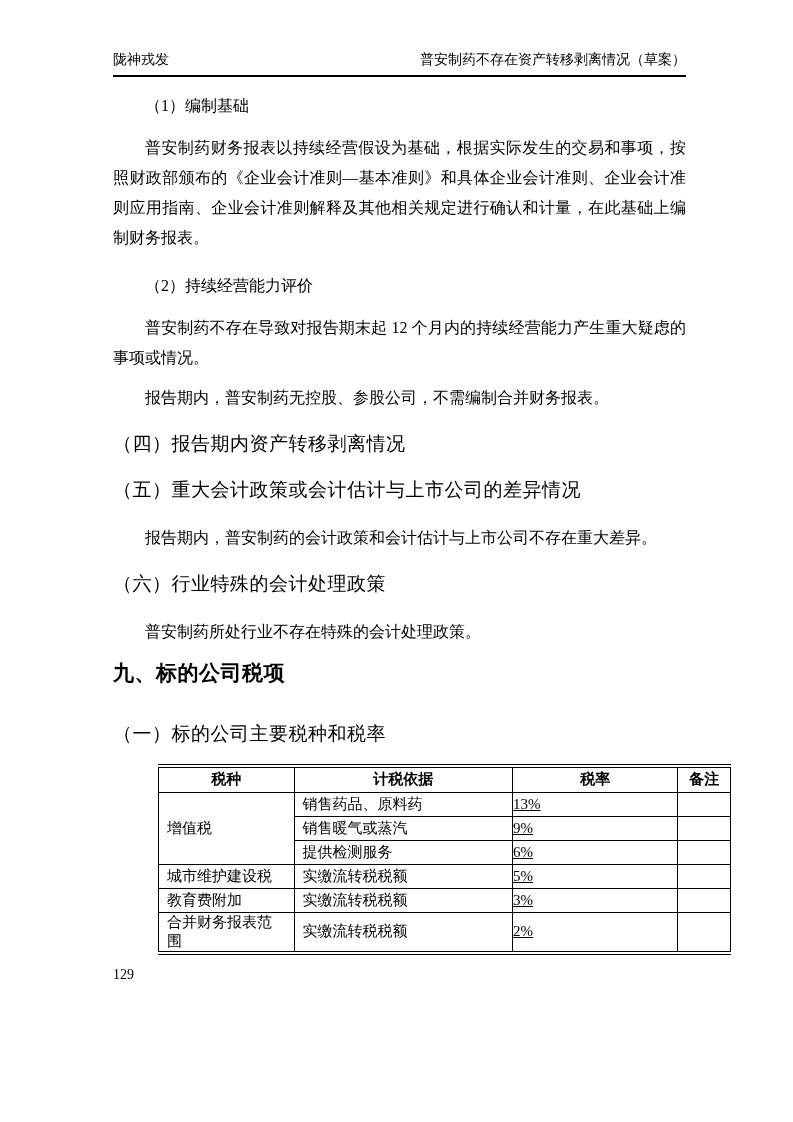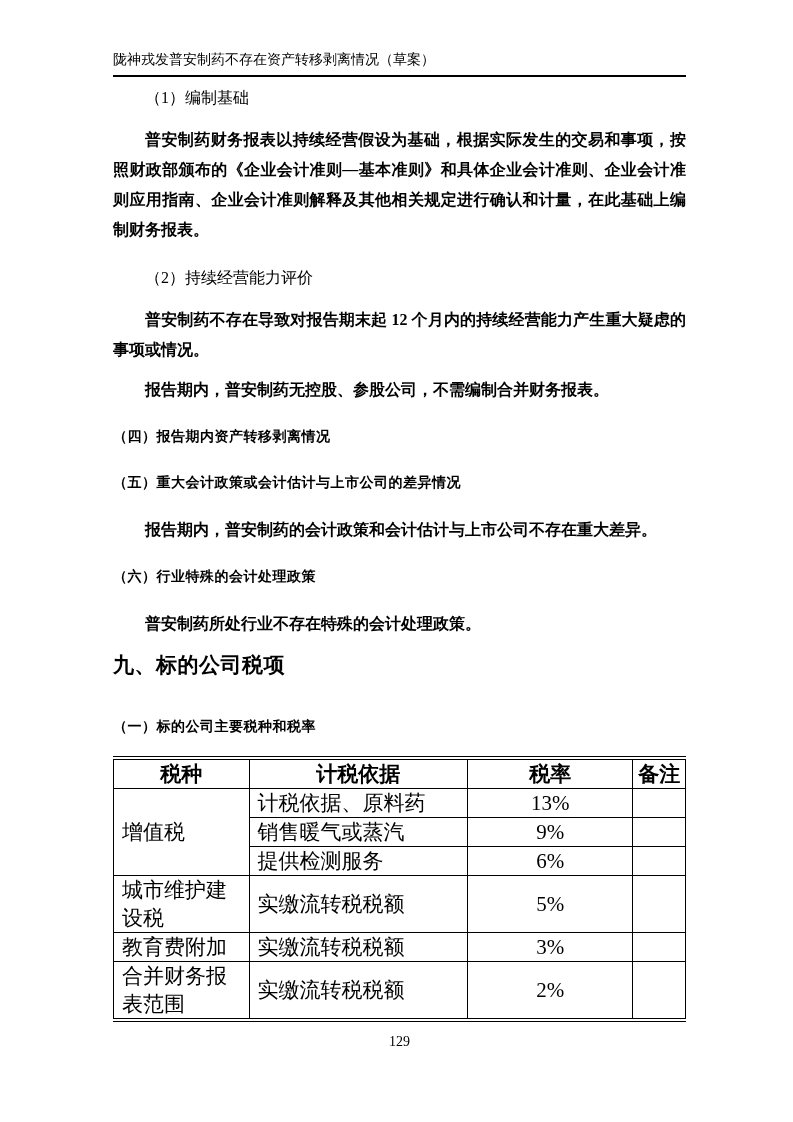--- a/index.html
+++ b/index.html
@@ -20,6 +20,7 @@
   
   .doc-header {
     display: flex;
+    justify-content: space-between;
     align-items: flex-end;
     font-size: 14px;
     line-height: 19px;

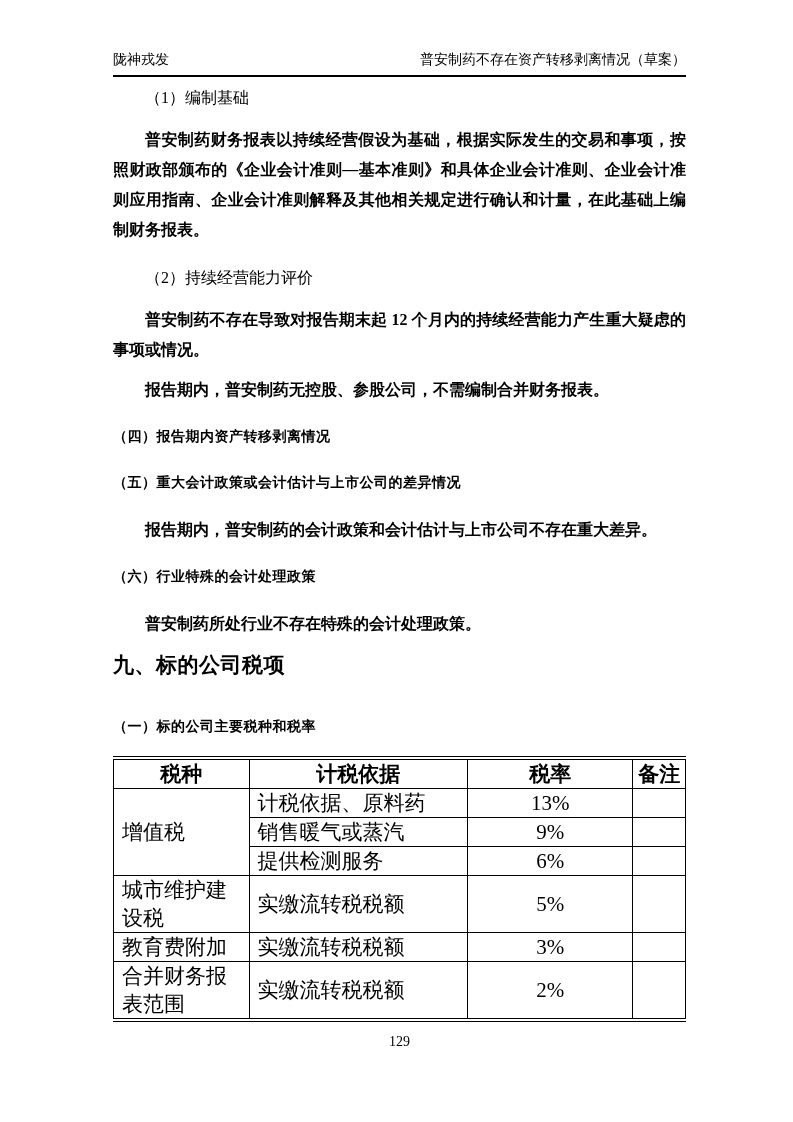--- a/index.html
+++ b/index.html
@@ -32,7 +32,7 @@
     font-size: 16px;
     line-height: 30px;
     text-indent: 2em;
-    margin-top: 6px;
+    margin-top: 14px;
   }
   .sub-title.mt-lg { margin-top: 18px; }
   .sub-title.mt-md { margin-top: 10px; }

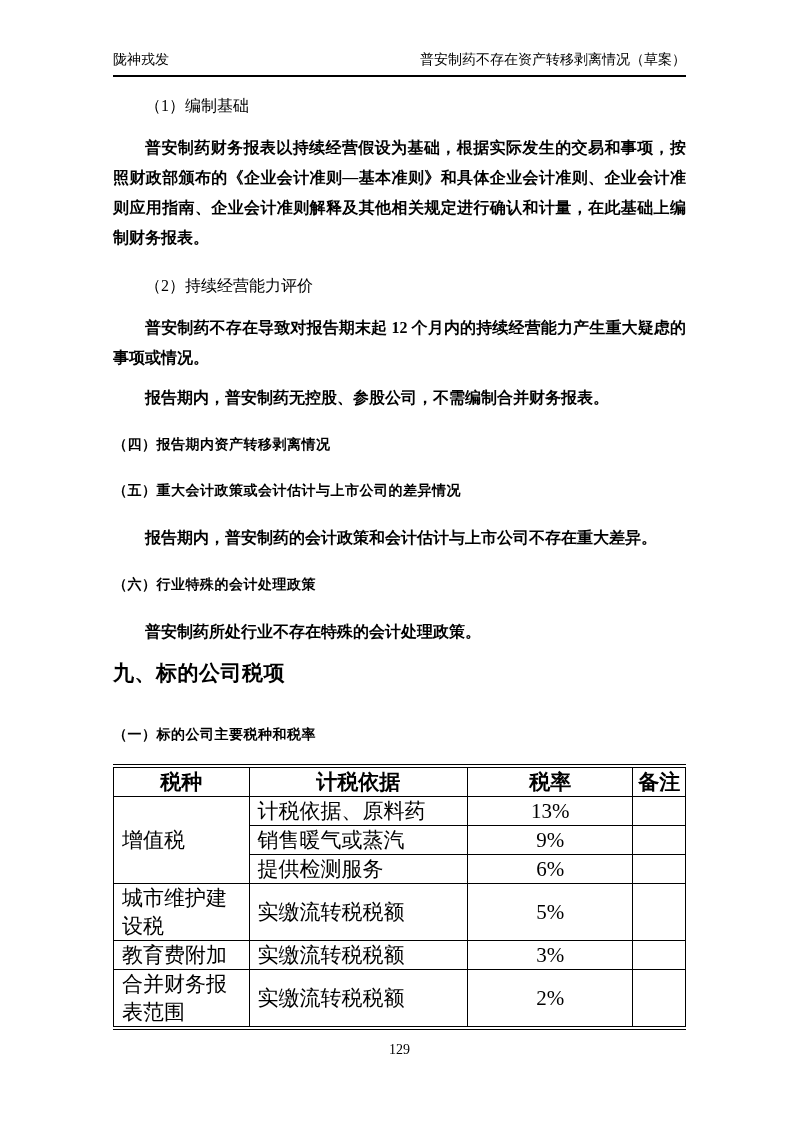--- a/index.html
+++ b/index.html
@@ -42,7 +42,6 @@
     text-align: justify;
     text-indent: 2em;
     margin-top: 10px;
-    font-weight: bold;
   }
   .para.mt-lg { margin-top: 18px; }
   .para.mt-md { margin-top: 12px; }

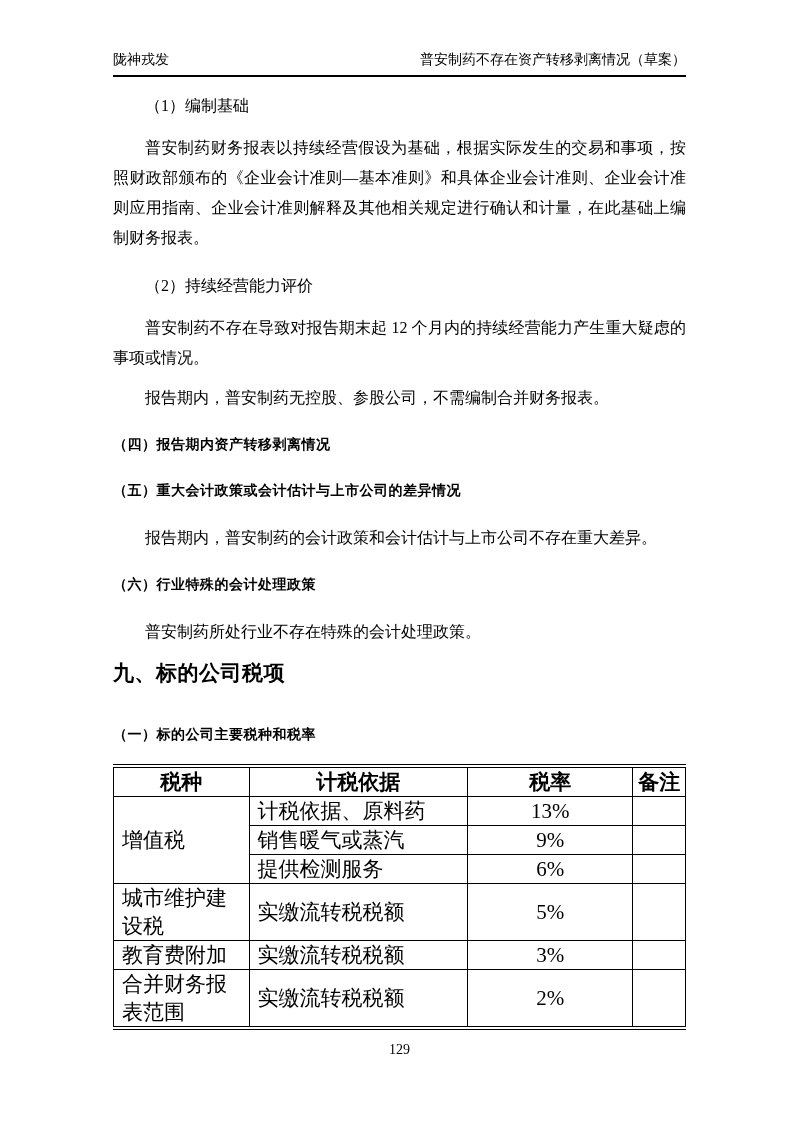--- a/index.html
+++ b/index.html
@@ -48,8 +48,8 @@
   
   .h2 {
     font-family: "Liberation Sans", sans-serif;
-    font-weight: bold;
-    font-size: 14px;
+    font-weight: normal;
+    font-size: 19px;
     line-height: 30px;
     letter-spacing: 0.5px;
     margin-top: 16px;

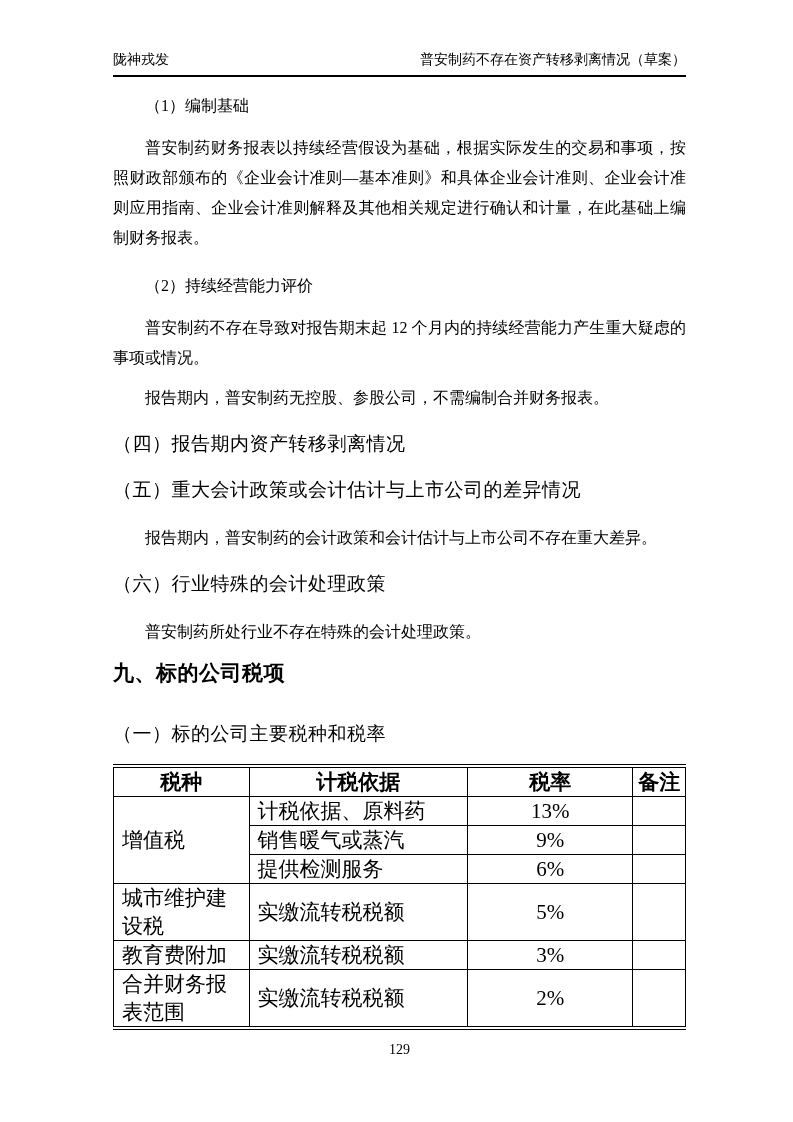--- a/index.html
+++ b/index.html
@@ -70,7 +70,8 @@
     border-collapse: collapse;
     border-top: 4px double #000;
     border-bottom: 4px double #000;
-    font-size: 21px;
+    font-size: 15px;
+    margin-left: 45px;
   }
   .tax-table th {
     font-family: "Liberation Sans", sans-serif;

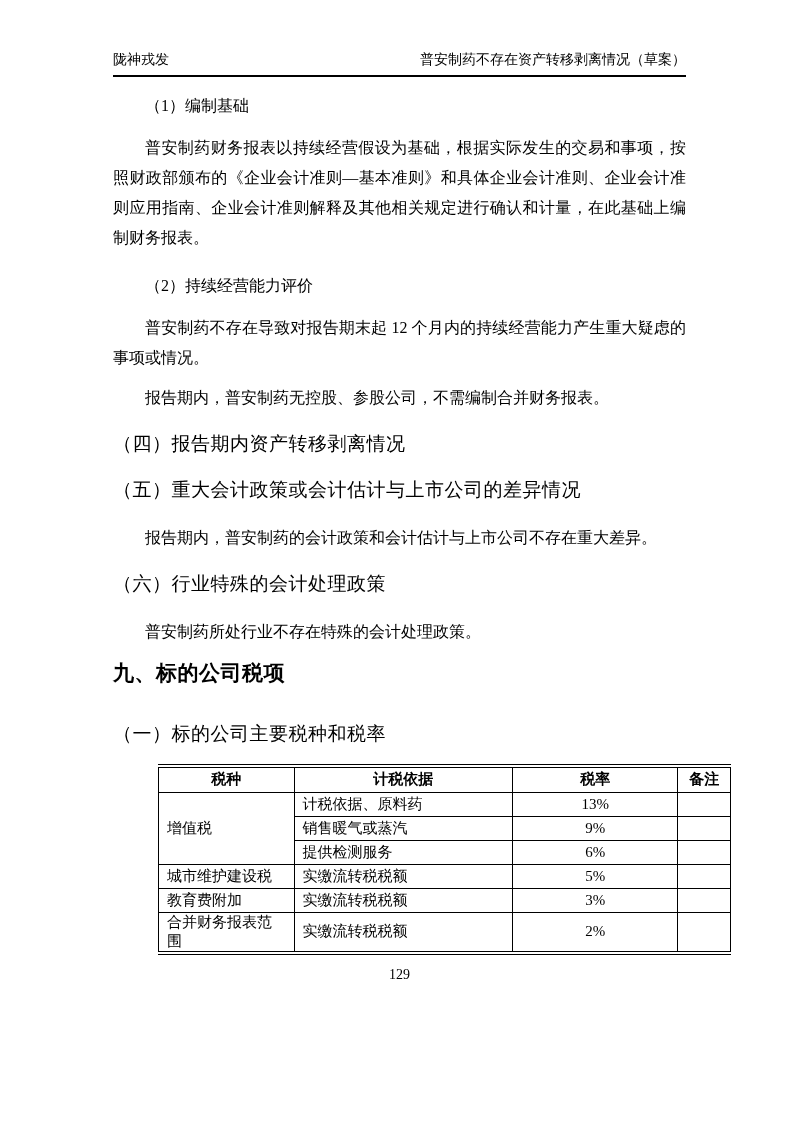--- a/index.html
+++ b/index.html
@@ -150,7 +150,7 @@
       <tbody>
         <tr>
           <td rowspan="3">增值税</td>
-          <td>计税依据、原料药</td>
+          <td>销售药品、原料药</td>
           <td class="rate">13%</td>
           <td class="note"></td>
         </tr>

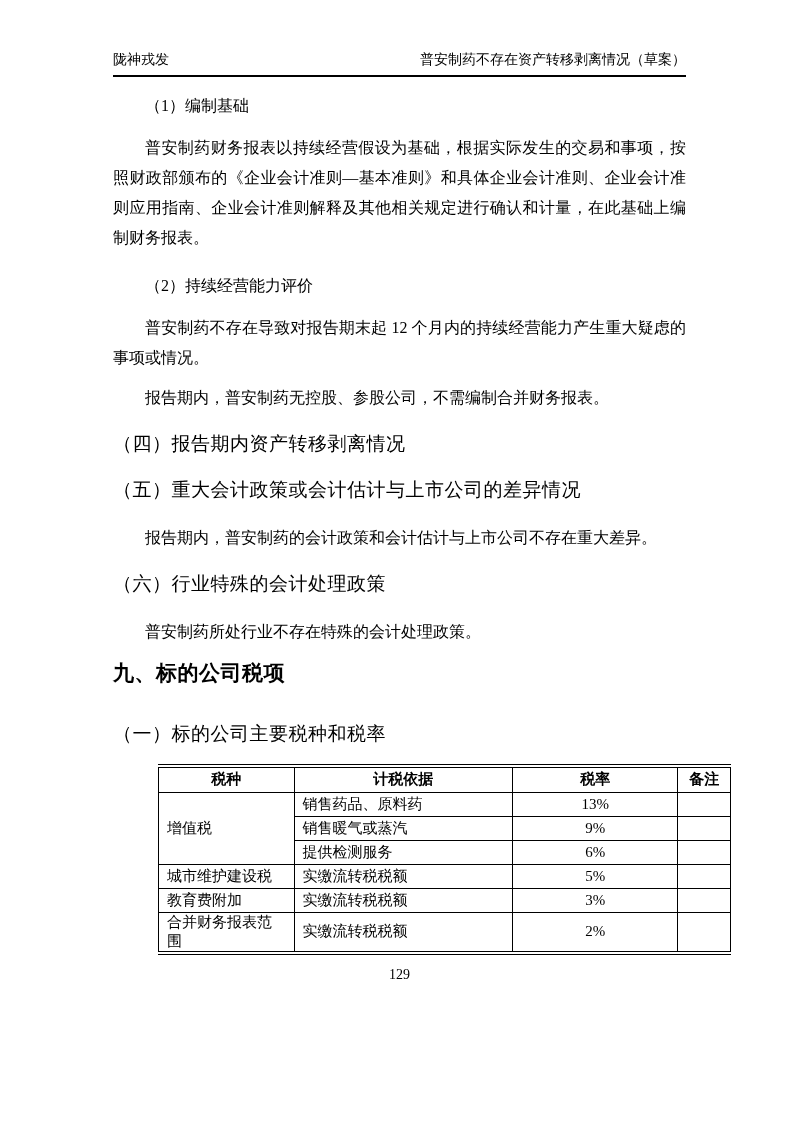--- a/index.html
+++ b/index.html
@@ -88,7 +88,7 @@
     padding: 0 8px;
     text-align: left;
   }
-  .tax-table td.rate { text-align: center; padding: 0; }
+  .tax-table td.rate { padding: 0; text-decoration: underline; }
   .tax-table td.note { padding: 0; }
   col.c-tax   { width: 23.7%; }
   col.c-basis { width: 38.2%; }

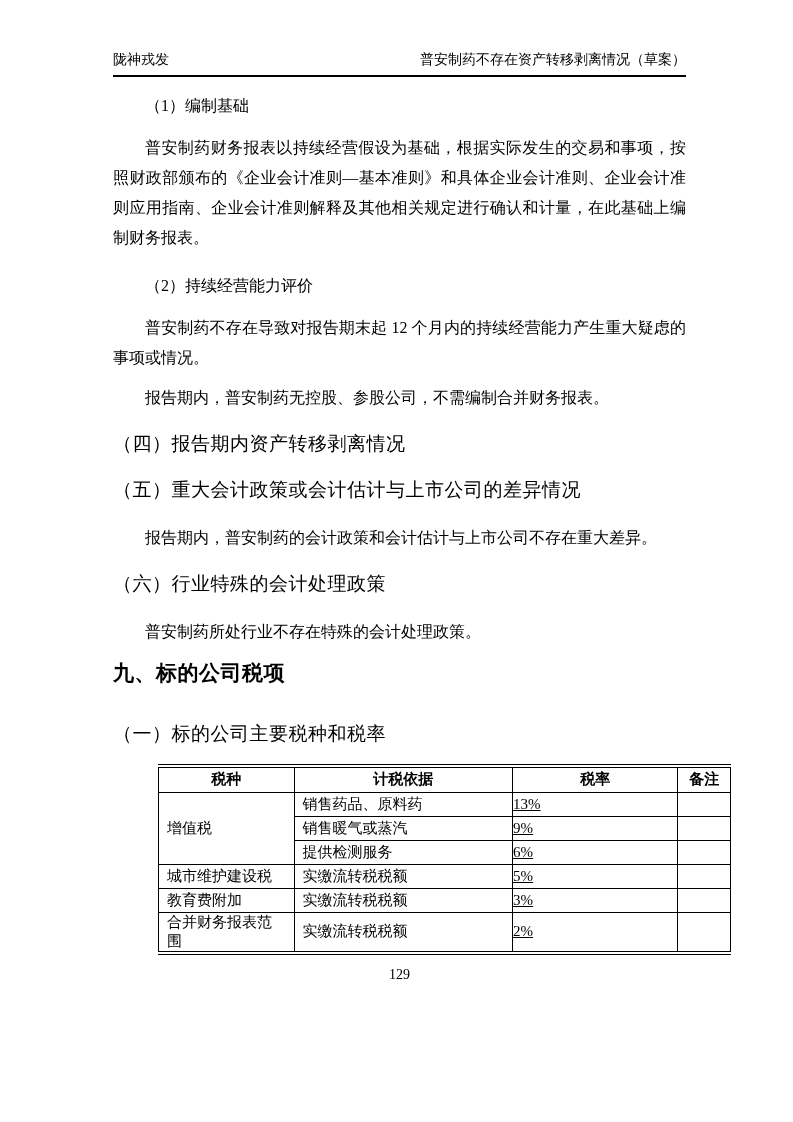--- a/index.html
+++ b/index.html
@@ -97,7 +97,6 @@
   
   .page-footer {
     margin-top: 10px;
-    text-align: center;
     font-size: 14px;
     line-height: 20px;
   }

